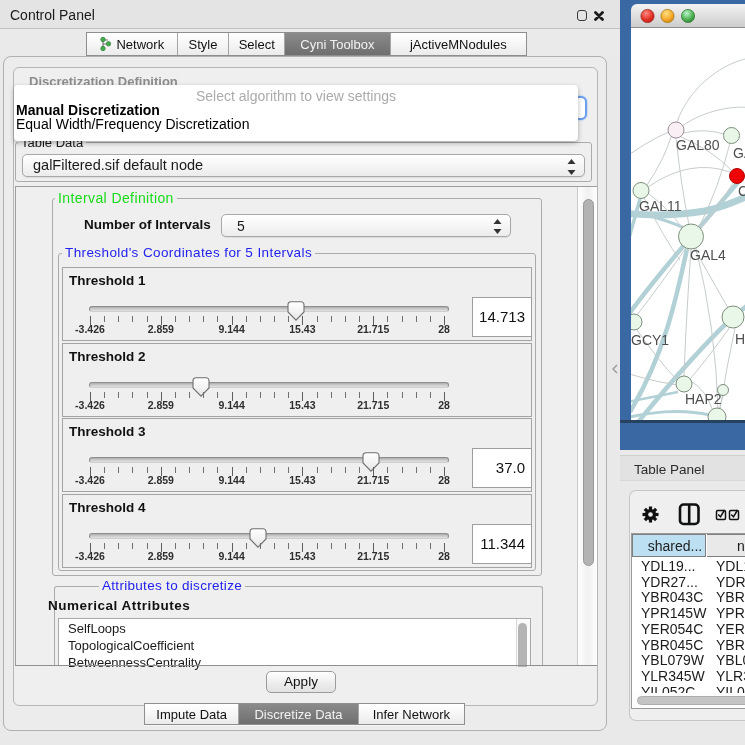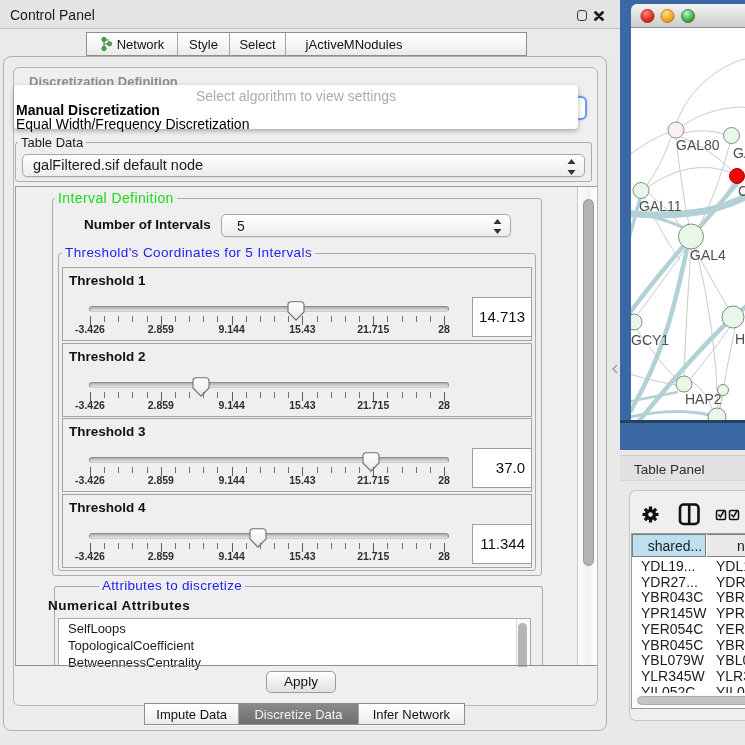--- a/index.html
+++ b/index.html
@@ -40,6 +40,7 @@
       </svg>Network</div>
   <div class="s" style="width:52px;">Style</div>
   <div class="s" style="width:56px;">Select</div>
+  <div class="s sel" style="width:106px;">Cyni Toolbox</div>
   <div class="s" style="width:136px;">jActiveMNodules</div>
 </div>
 

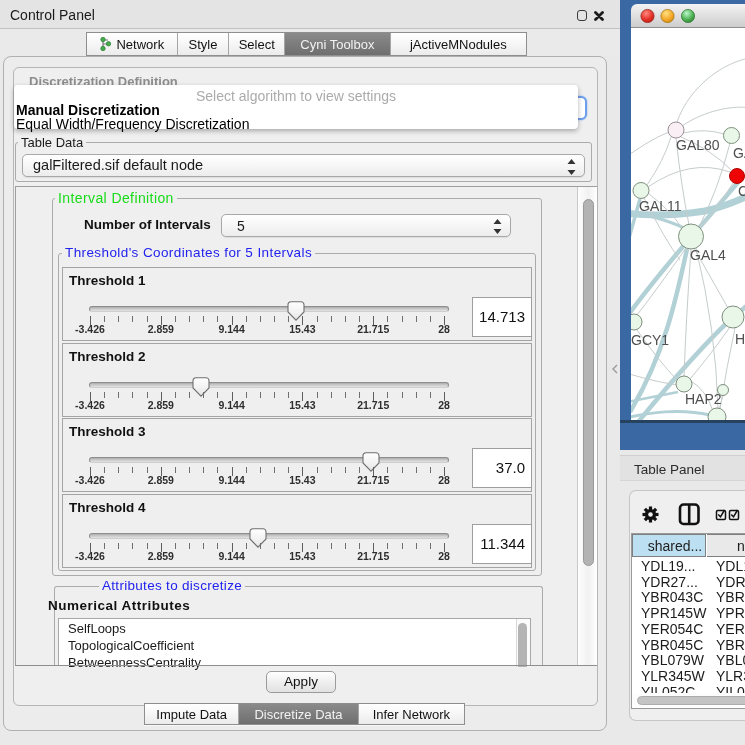--- a/index.html
+++ b/index.html
@@ -60,7 +60,7 @@
     </svg>
 </div>
 
-<div class="abs" style="left:14px;top:85px;width:564px;height:44px;background:#fff;border-radius:4px;box-shadow:0 2px 5px rgba(0,0,0,0.3);z-index:30;">
+<div class="abs" style="left:14px;top:85px;width:564px;height:56px;background:#fff;border-radius:4px;box-shadow:0 2px 5px rgba(0,0,0,0.3);z-index:30;">
   <div style="position:absolute;left:0;top:3px;width:100%;text-align:center;font-size:14px;color:#ABABAB;">Select algorithm to view settings</div>
   <div style="position:absolute;left:2px;top:17px;font-size:14px;font-weight:bold;color:#000;">Manual Discretization</div>
   <div style="position:absolute;left:2px;top:31px;font-size:14px;color:#000;">Equal Width/Frequency Discretization</div>

